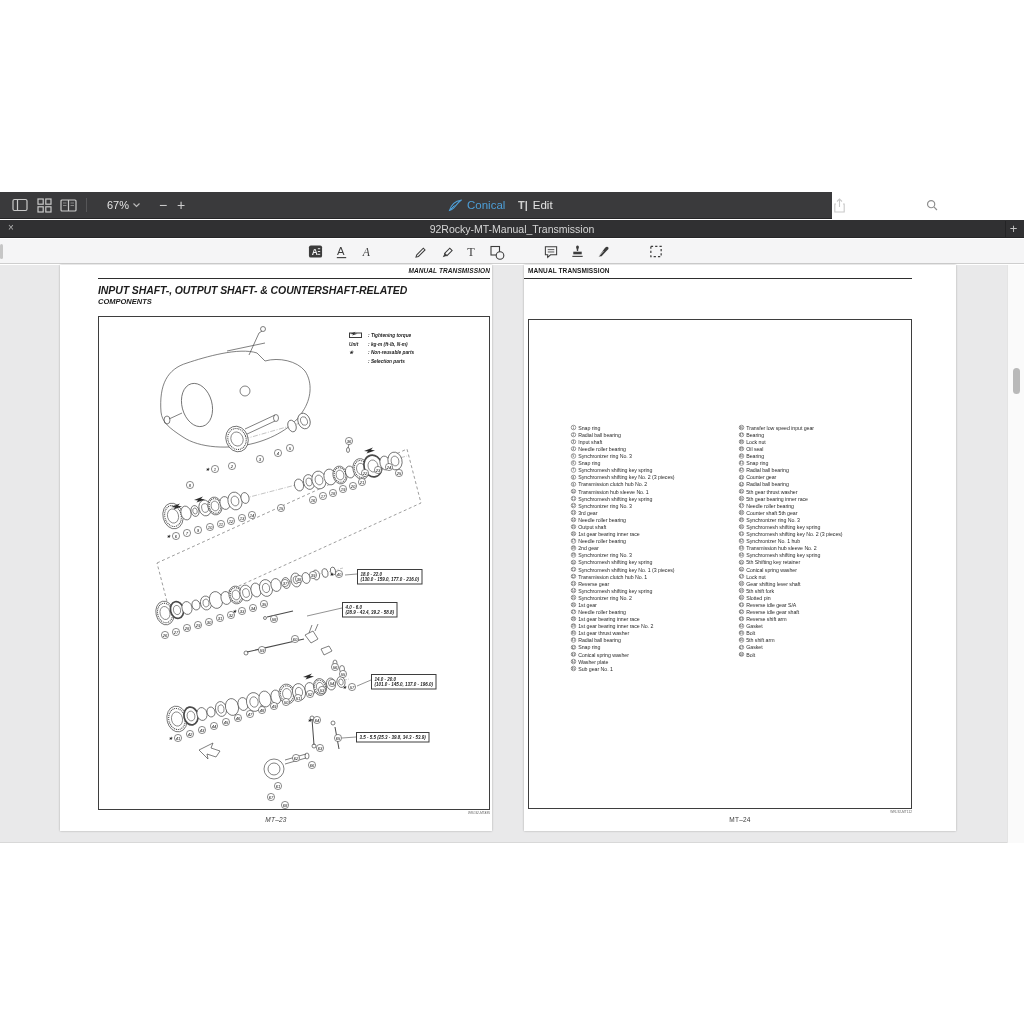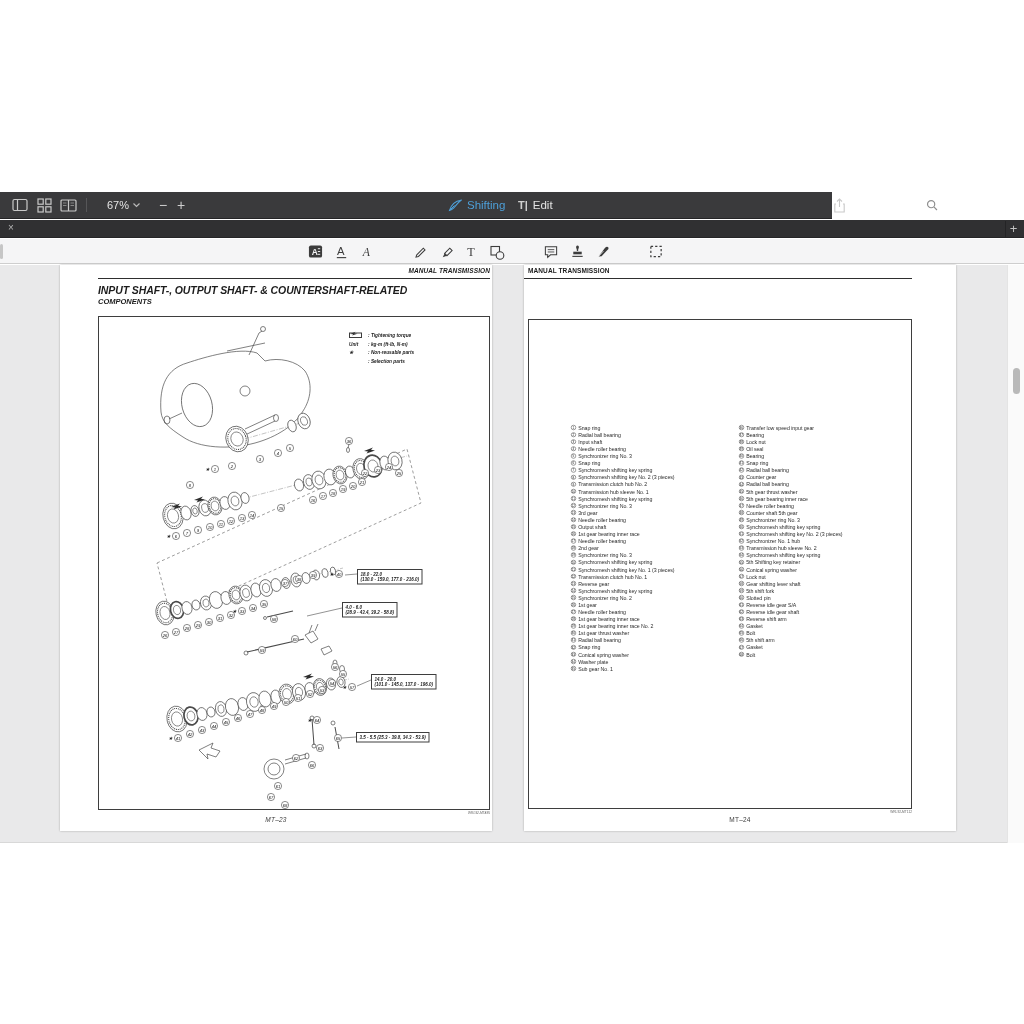--- a/index.html
+++ b/index.html
@@ -118,7 +118,7 @@
           <path d="M1.5,11.5 C3.5,5 8,1.8 13,1.2 C9.5,3.8 7.6,7.2 5.6,9.2 C4.4,10.4 2.8,11.2 1.5,11.5 Z" fill="none" stroke="#4d9fd8" stroke-width="1.1"></path>
           <line x1="1.5" y1="11.5" x2="6.5" y2="6.5" stroke="#4d9fd8" stroke-width="1"></line>
         </svg>
-      <span>Shifting</span>
+      <span>Conical</span>
     </div>
     <div class="edit-btn">
       <span class="ticon">T|</span>

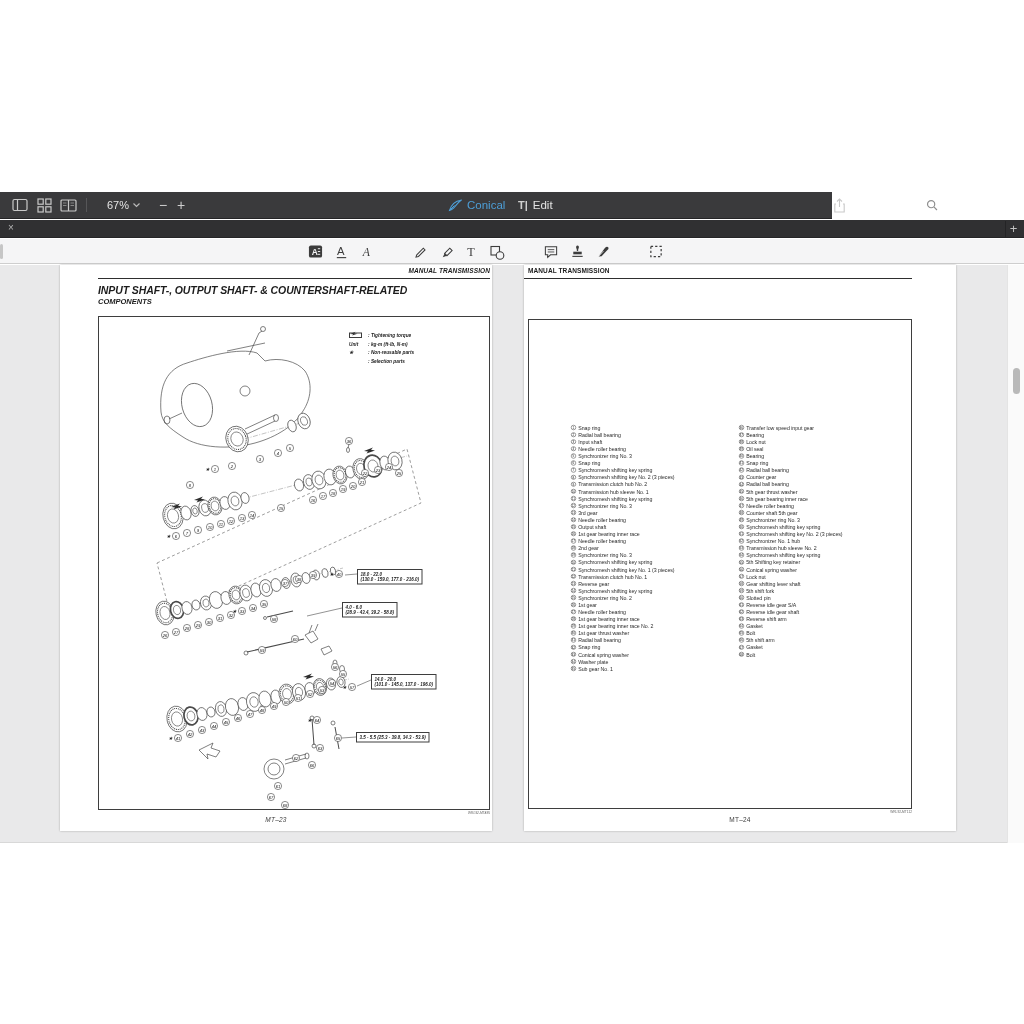--- a/index.html
+++ b/index.html
@@ -145,6 +145,7 @@
 
   <div class="tabbar">
     <div class="tab-close">×</div>
+    <div class="tab-title">92Rocky-MT-Manual_Transmission</div>
     <div class="tab-add">+</div>
   </div>
 

